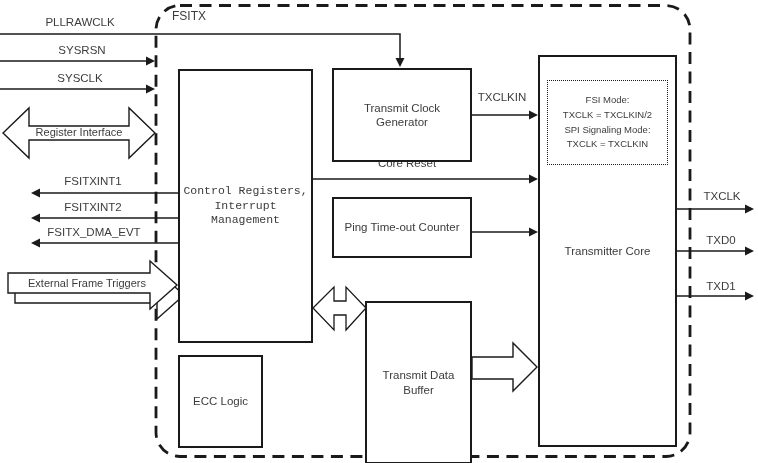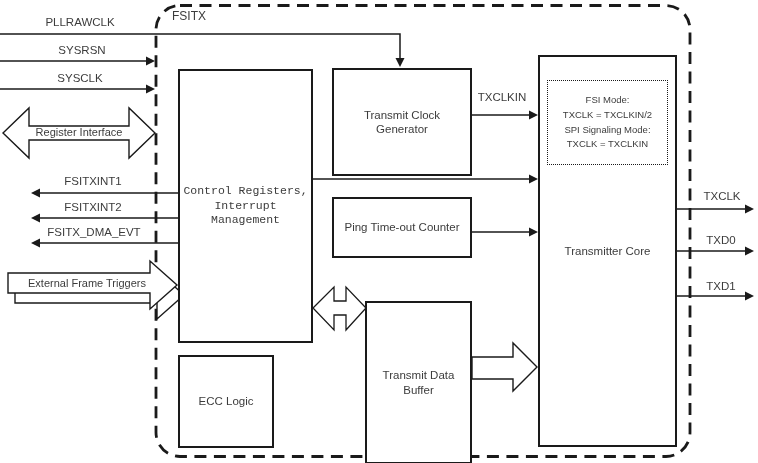--- a/index.html
+++ b/index.html
@@ -139,7 +139,7 @@
   <div class="block" style="left:178px; top:69px;  width:135px; height:274px;font-family:Liberation Mono, monospace;">Control Registers,
 Interrupt Management</div>
 
-  <div class="block" style="left:332px; top:68px;  width:140px; height:108px;">Transmit Clock
+  <div class="block" style="left:332px; top:68px;  width:140px; height:94px;">Transmit Clock
 Generator</div>
 
   <div class="block" style="left:332px; top:197px; width:140px; height:61px;">Ping Time-out Counter</div>

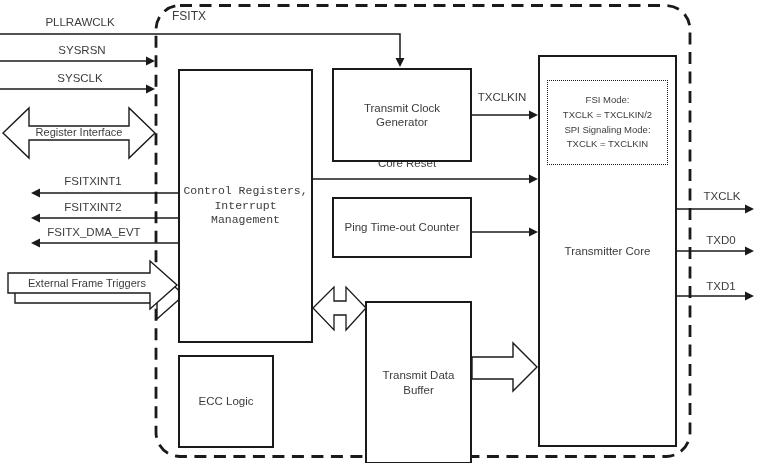--- a/index.html
+++ b/index.html
@@ -147,7 +147,7 @@
   <div class="block" style="left:365px; top:285px; width:107px; height:163px;margin-top:16px;">Transmit Data
 Buffer</div>
 
-  <div class="block" style="left:178px; top:355px; width:96px;  height:93px;text-align:right;">ECC Logic</div>
+  <div class="block" style="left:178px; top:355px; width:85px;  height:93px;text-align:right;">ECC Logic</div>
 
   <div class="block" style="left:538px; top:55px;  width:139px; height:392px;">
     <div class="note-box">FSI Mode:

